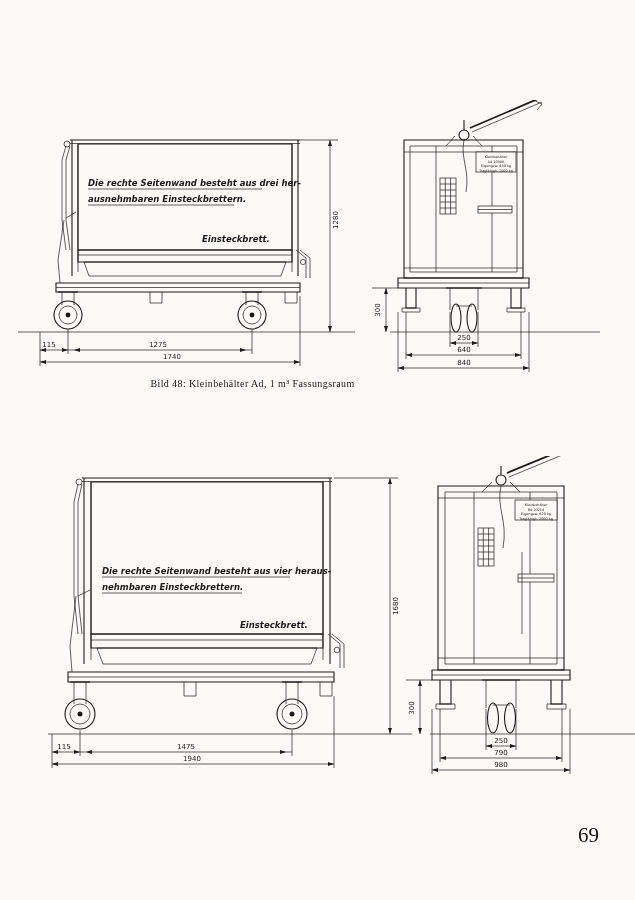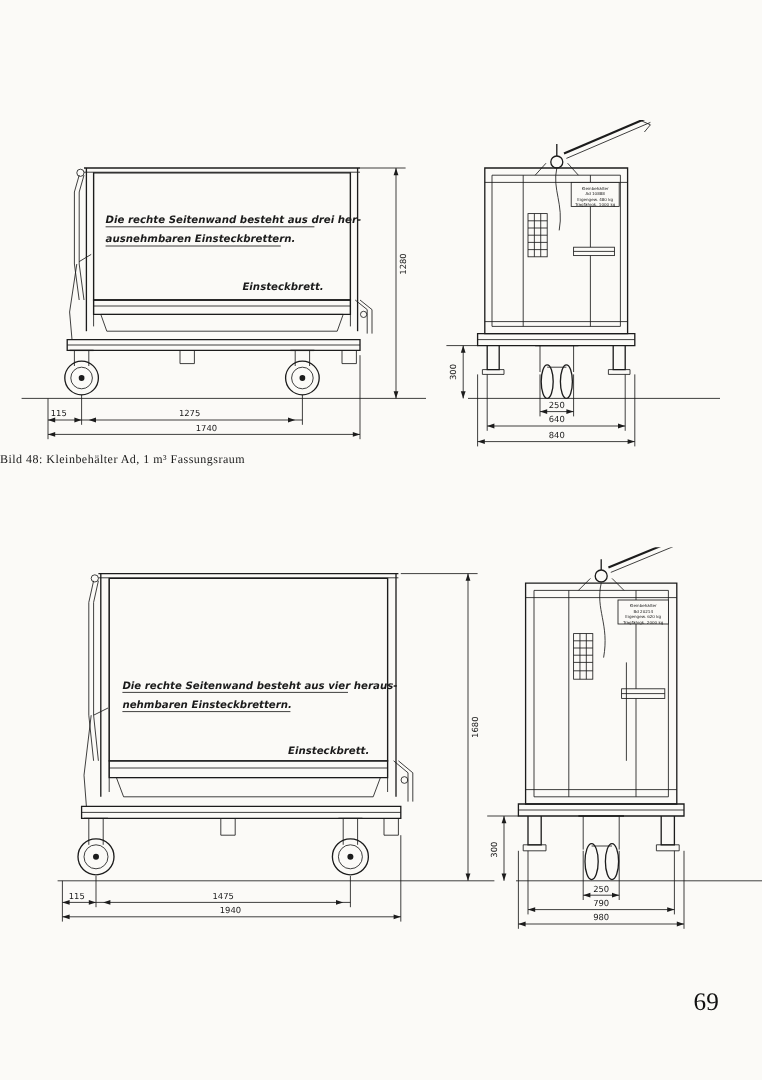--- a/index.html
+++ b/index.html
@@ -28,6 +28,7 @@
   .fig-caption {
     position: absolute;
     width: 505px;
+    text-align: center;
     font-family: "Liberation Serif", serif;
     font-size: 10px;
     letter-spacing: 0.4px;

